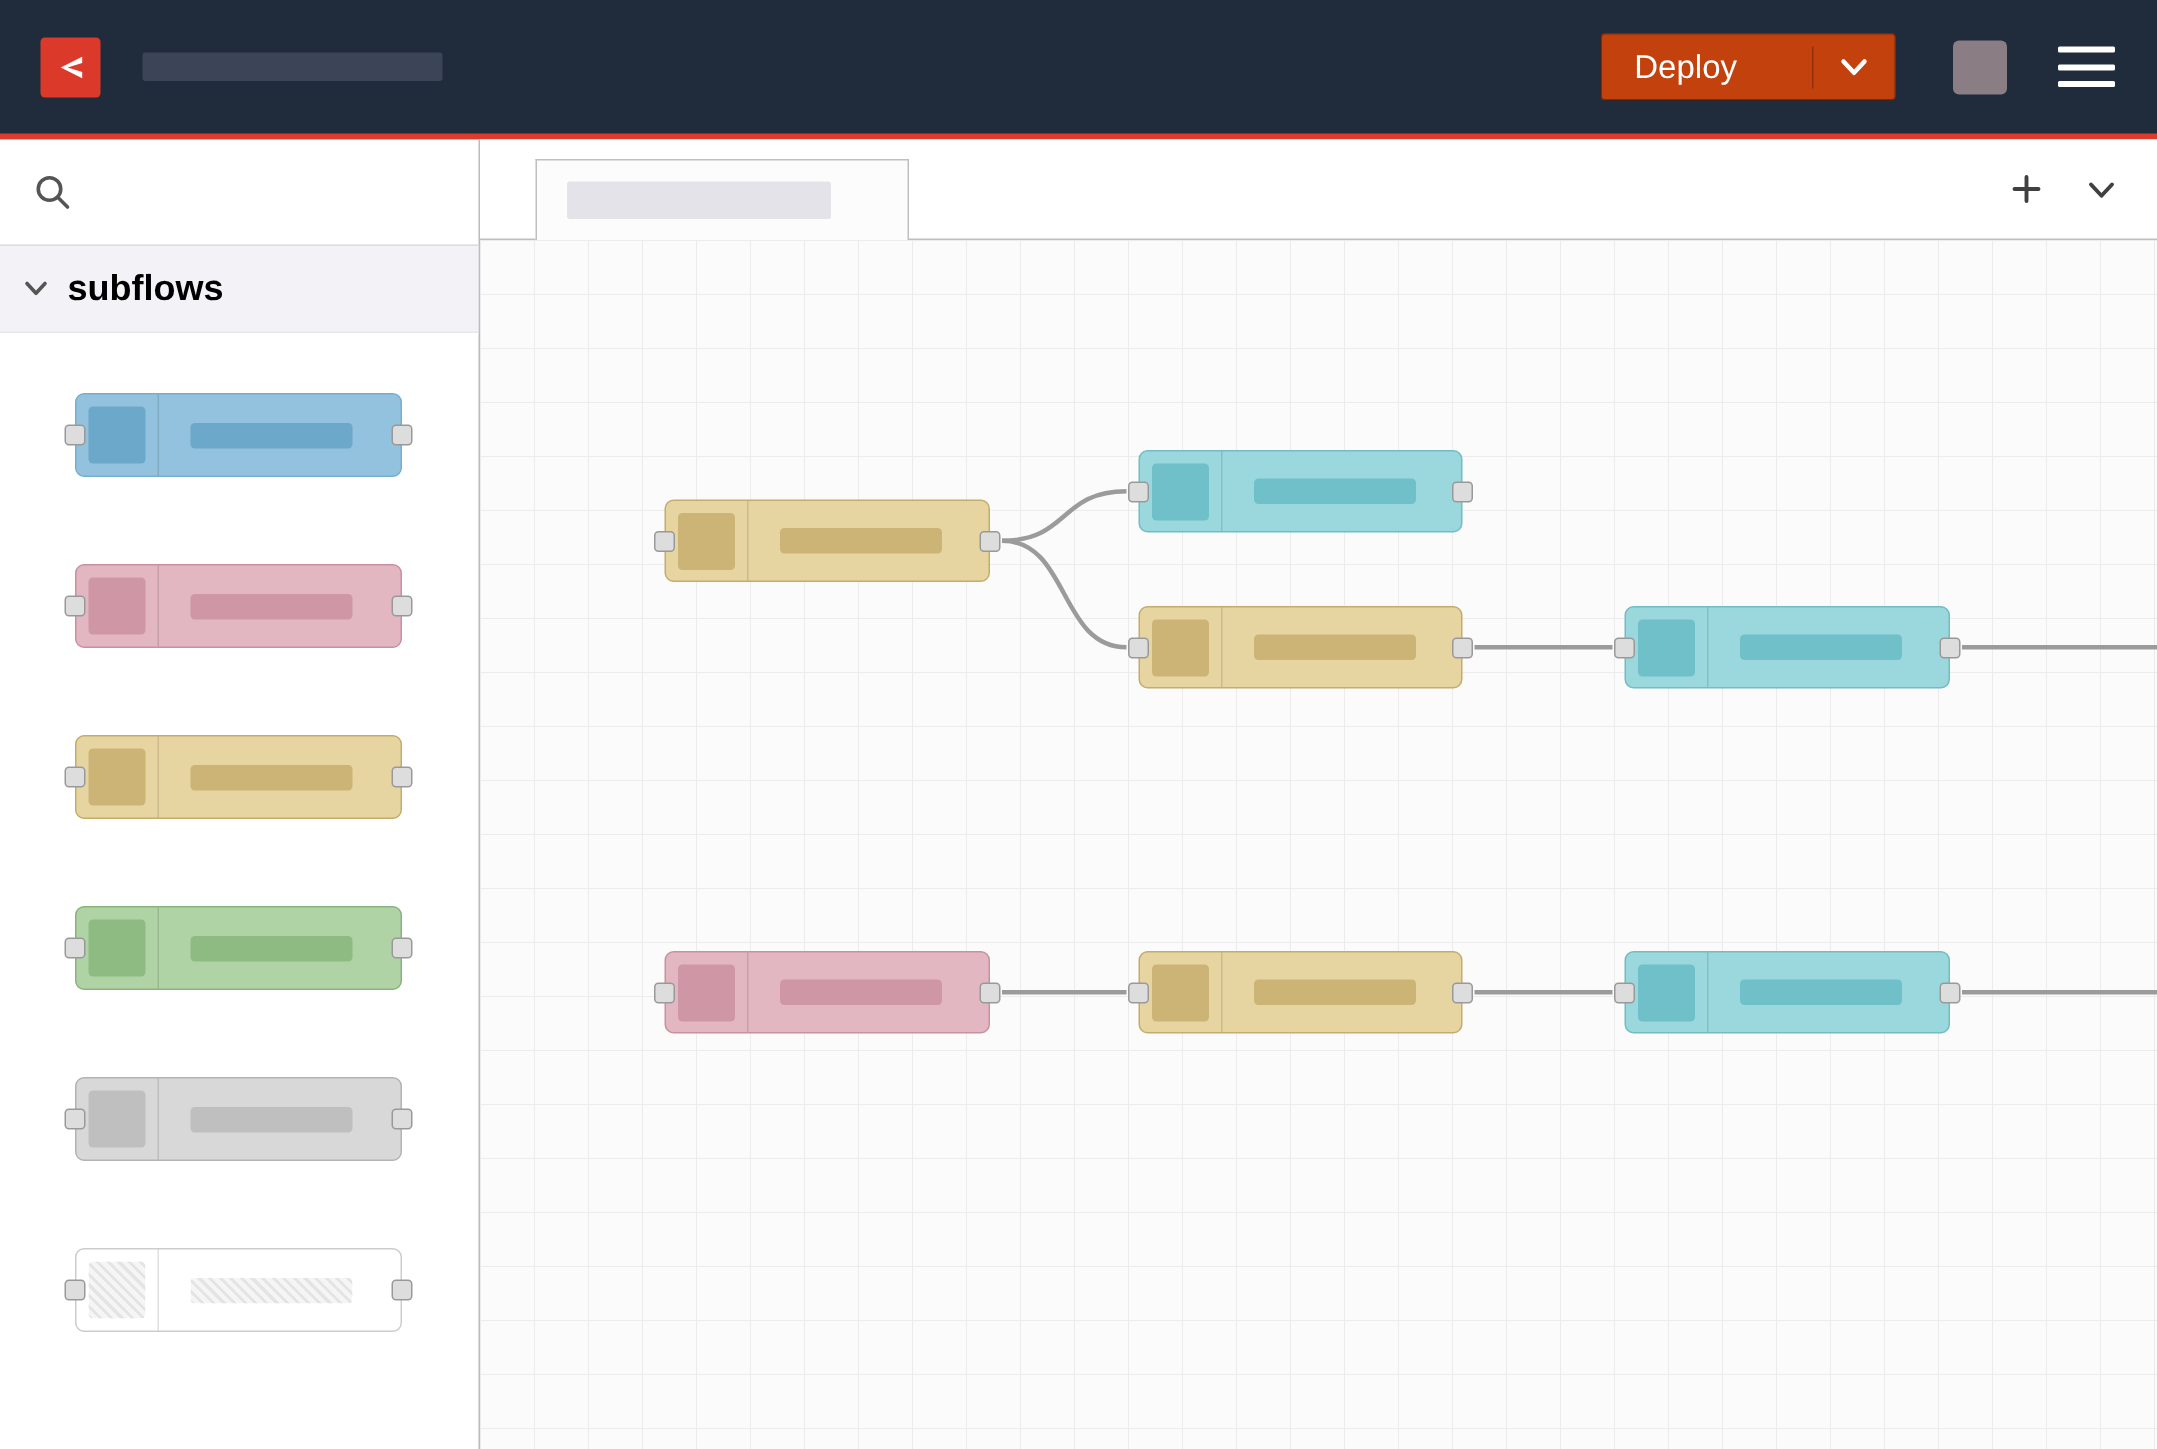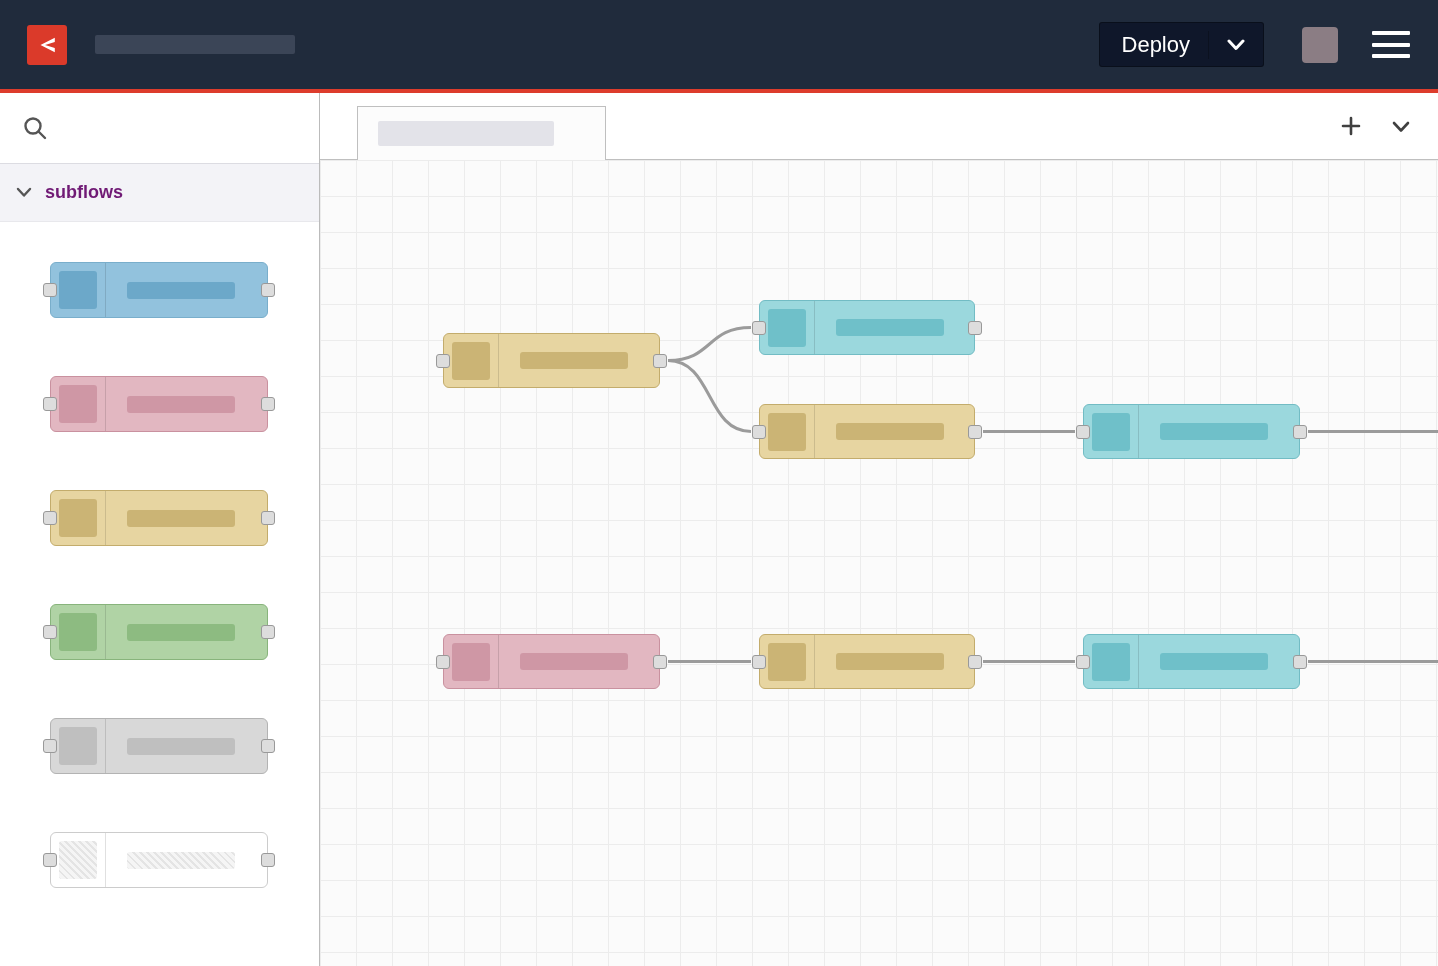--- a/index.html
+++ b/index.html
@@ -81,7 +81,7 @@
     <div class="title-skel" style="background: rgb(59, 69, 87);"></div>
 
     <div class="header-right">
-      <button class="deploy-btn" style="background: #0f172a;">
+      <button class="deploy-btn" style="background: #c2410c; gap: 32px;">
         <span>Deploy</span>
         <span class="deploy-caret">
           <svg width="18" height="12" viewBox="0 0 18 12">

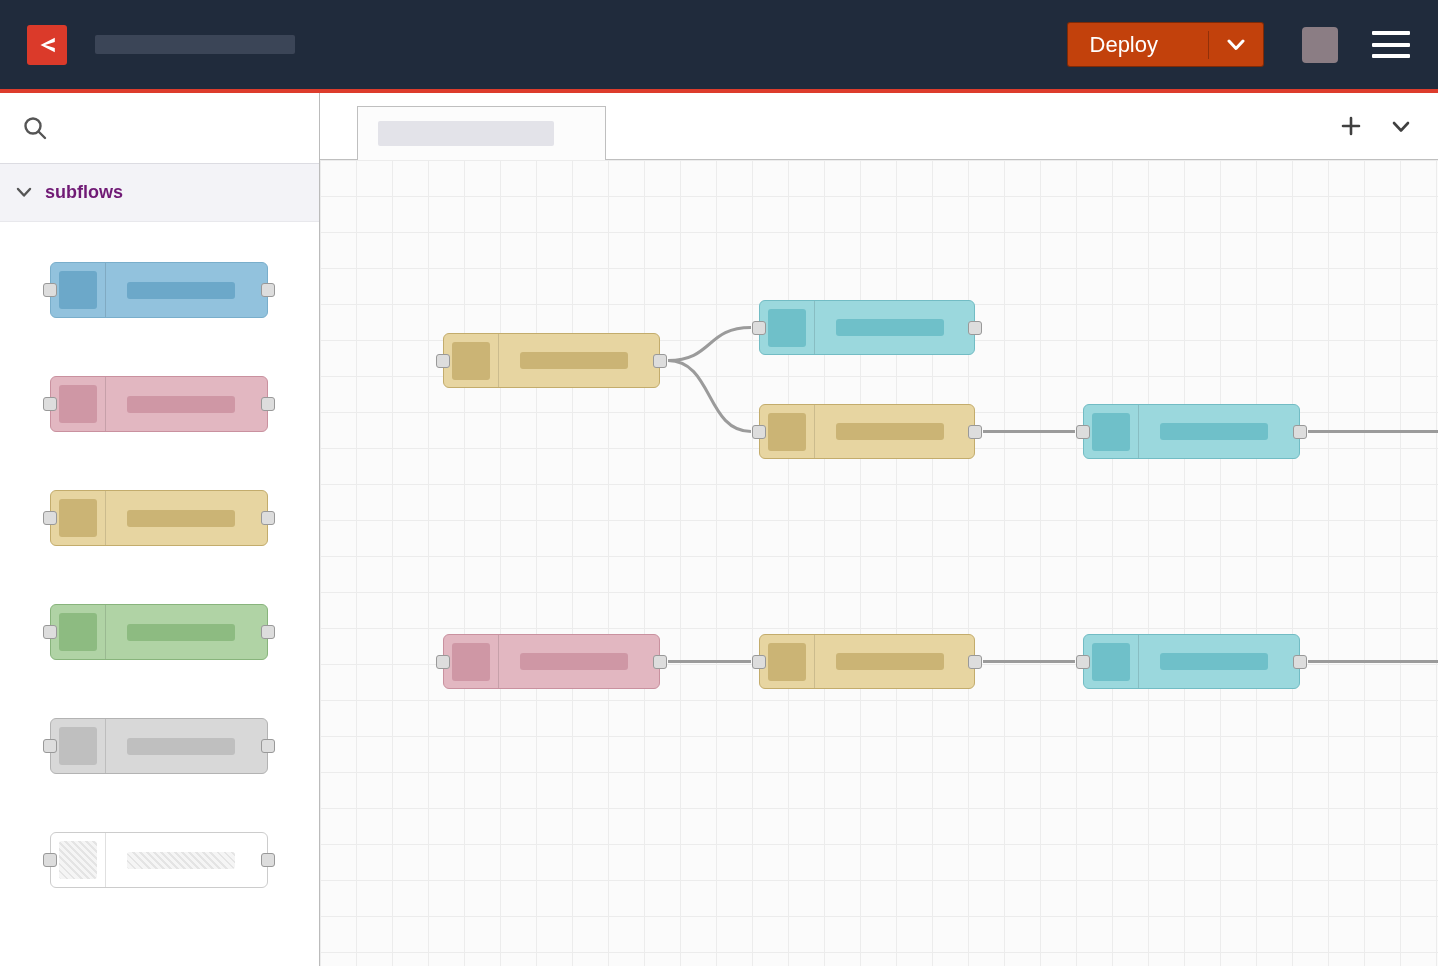--- a/index.html
+++ b/index.html
@@ -34,7 +34,7 @@
   .palette-cat{height:59px;flex:none;background:#F3F3F7;border-top:1px solid #DCDCE2;
                border-bottom:1px solid #E8E8EC;display:flex;align-items:center;
                padding-left:16px;cursor:pointer}
-  .cat-label{font-size:18px;font-weight:700;color:#701a75;margin-left:13px}
+  .cat-label{font-size:24px;font-weight:700;color:#000000;margin-left:13px}
   .palette-nodes{padding:40px 0 0 50px;display:flex;flex-direction:column;gap:58px}
 
   

